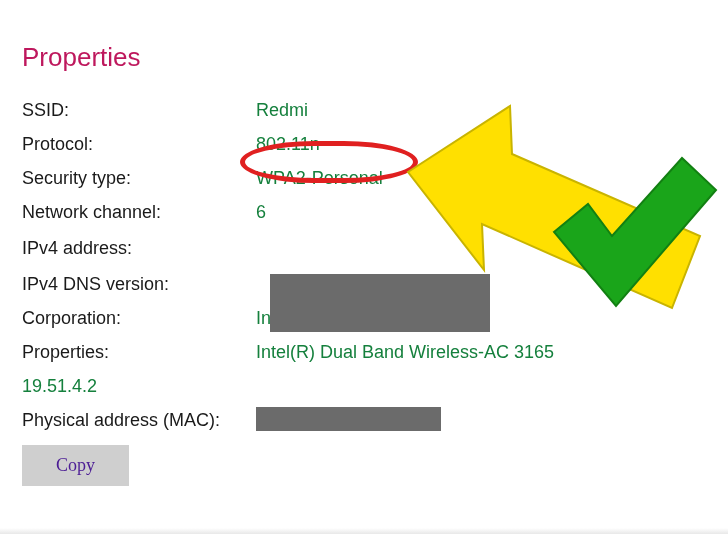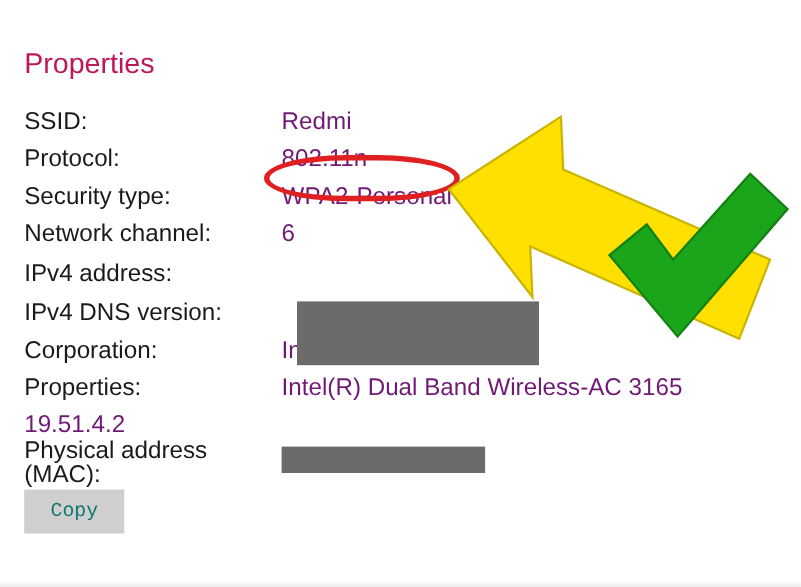--- a/index.html
+++ b/index.html
@@ -26,7 +26,7 @@
       display: flex;
       align-items: center;
       height: 34px;
-      font-size: 22px;
+      font-size: 18px;
       line-height: 1.0;
     }
     .key {

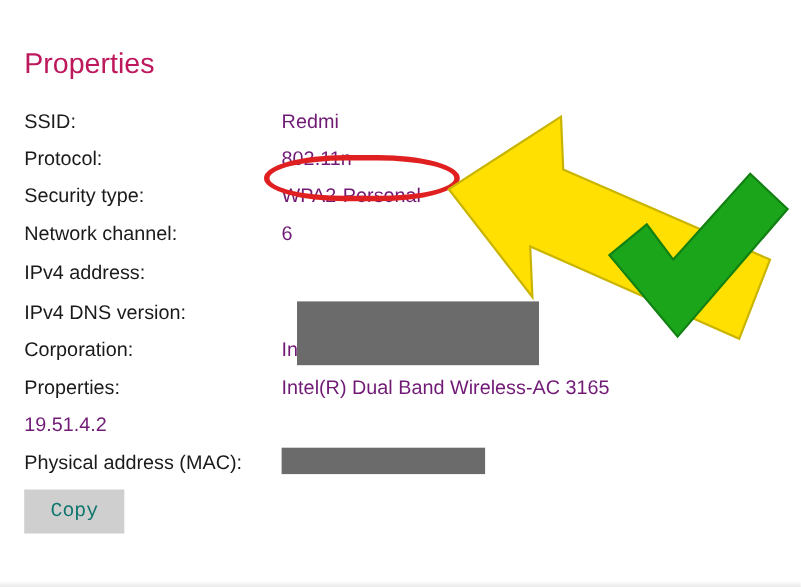--- a/index.html
+++ b/index.html
@@ -35,7 +35,7 @@
       color: #1a1a1a;
     }
     .val {
-      color: #701a75;
+      color: #15803d;
     }
     .redacted {
       display: inline-block;

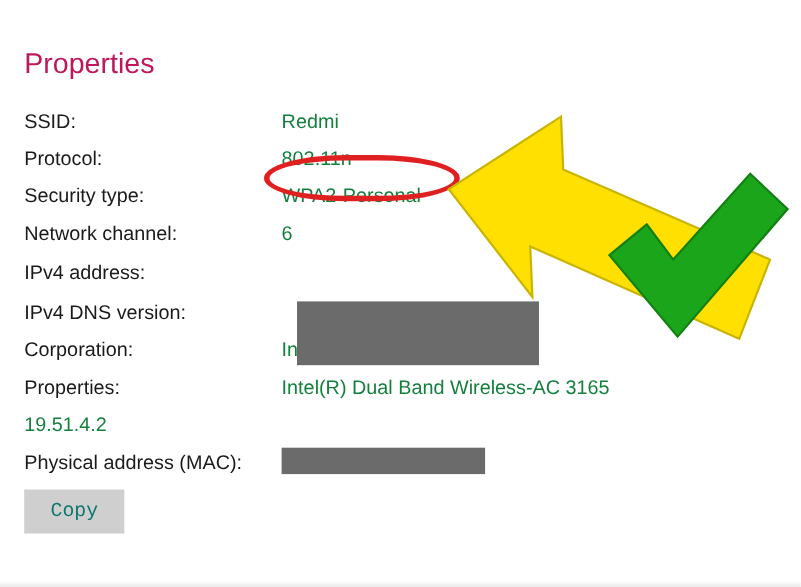--- a/index.html
+++ b/index.html
@@ -47,11 +47,11 @@
     .copy-btn {
       display: inline-block;
       background: #cfcfcf;
-      color: #0f766e;
+      color: #4c1d95;
       border: none;
       font-size: 18px;
-      font-family: Liberation Mono, monospace;
-      padding: 10px 24px;
+      font-family: Liberation Serif, serif;
+      padding: 10px 34px;
       margin-top: 8px;
       cursor: pointer;
     }

